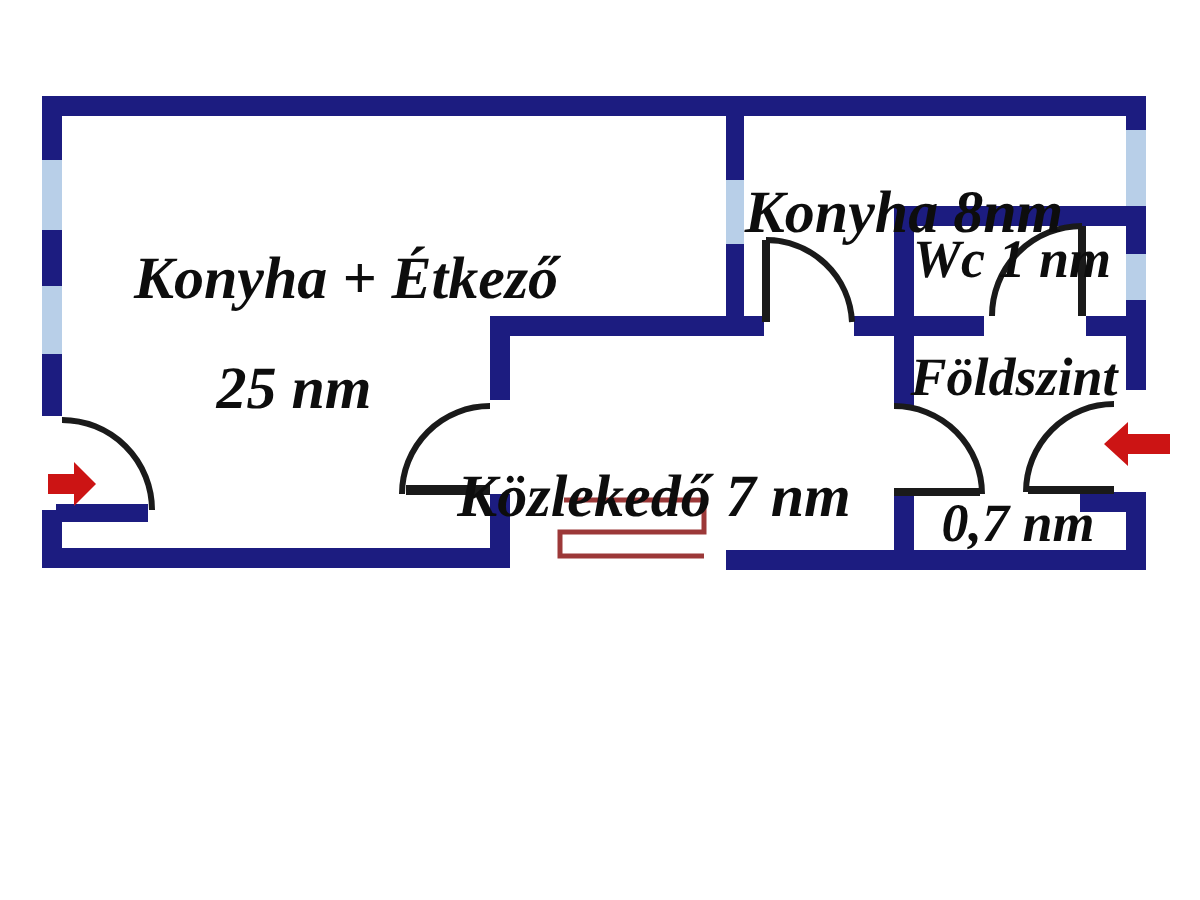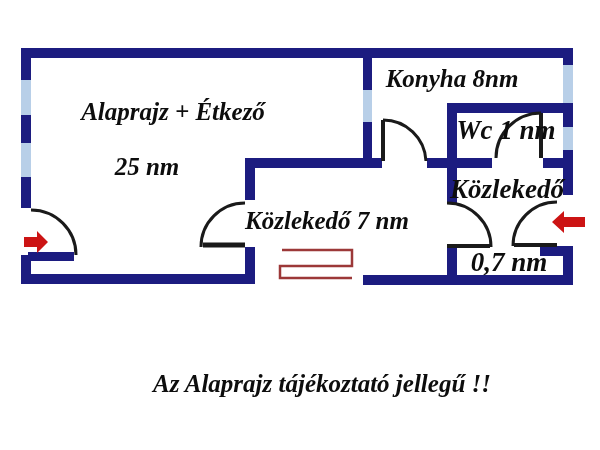--- a/index.html
+++ b/index.html
@@ -16,7 +16,7 @@
     font-style:italic;font-weight:bold;color:#0d0d0d;
     white-space:nowrap;z-index:4;letter-spacing:0px;
   }
-  .f25{font-size:25px;}
+  .f25{font-size:30px;margin-top:28px;}
   .f23{font-size:27px;}
   .walls,.windows{position:absolute;left:0;top:0;width:100%;height:100%;z-index:1;}
   .windows{z-index:2;}

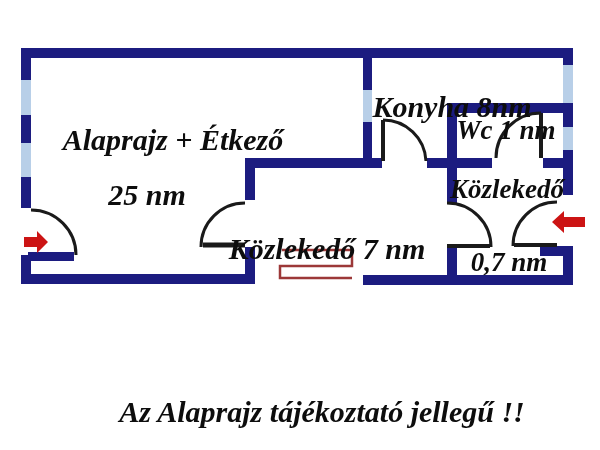--- a/index.html
+++ b/index.html
@@ -96,7 +96,7 @@
     <polygon points="585,217 564,217 564,211 552,222 564,233 564,227 585,227" fill="#cc1414"></polygon>
   </svg>
 
-  <div class="lbl f25" style="left:173px;top:112px">Alaprajz + Étkező</div>
+  <div class="lbl f25" style="left:173px;top:112px">Konyha + Étkező</div>
   <div class="lbl f25" style="left:147px;top:167px">25 nm</div>
   <div class="lbl f25" style="left:452px;top:79px">Konyha 8nm</div>
   <div class="lbl f23" style="left:506px;top:130px">Wc 1 nm</div>

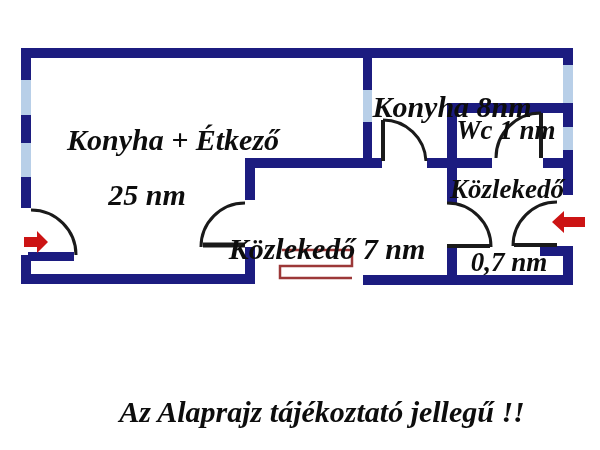--- a/index.html
+++ b/index.html
@@ -100,7 +100,7 @@
   <div class="lbl f25" style="left:147px;top:167px">25 nm</div>
   <div class="lbl f25" style="left:452px;top:79px">Konyha 8nm</div>
   <div class="lbl f23" style="left:506px;top:130px">Wc 1 nm</div>
-  <div class="lbl f23" style="left:507px;top:189px">Közlekedő</div>
+  <div class="lbl f23" style="left:507px;top:189px">Földszint</div>
   <div class="lbl f23" style="left:509px;top:262px">0,7 nm</div>
   <div class="lbl f25" style="left:327px;top:221px">Közlekedő 7 nm</div>
 

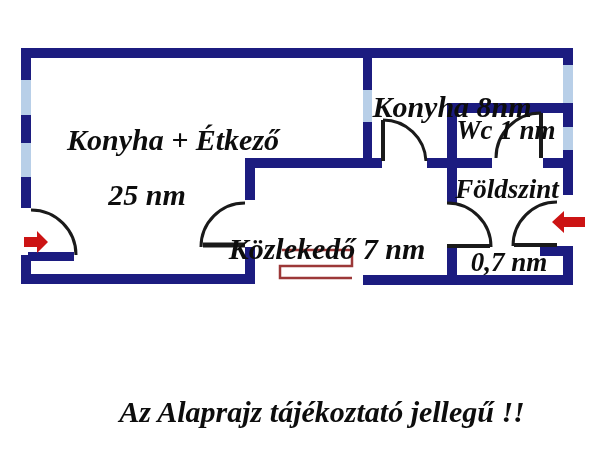--- a/index.html
+++ b/index.html
@@ -104,7 +104,6 @@
   <div class="lbl f23" style="left:509px;top:262px">0,7 nm</div>
   <div class="lbl f25" style="left:327px;top:221px">Közlekedő 7 nm</div>
 
-  <div class="lbl f25" style="left:322px;top:384px">Az Alaprajz tájékoztató jellegű !!</div>
 
 </div>
 

